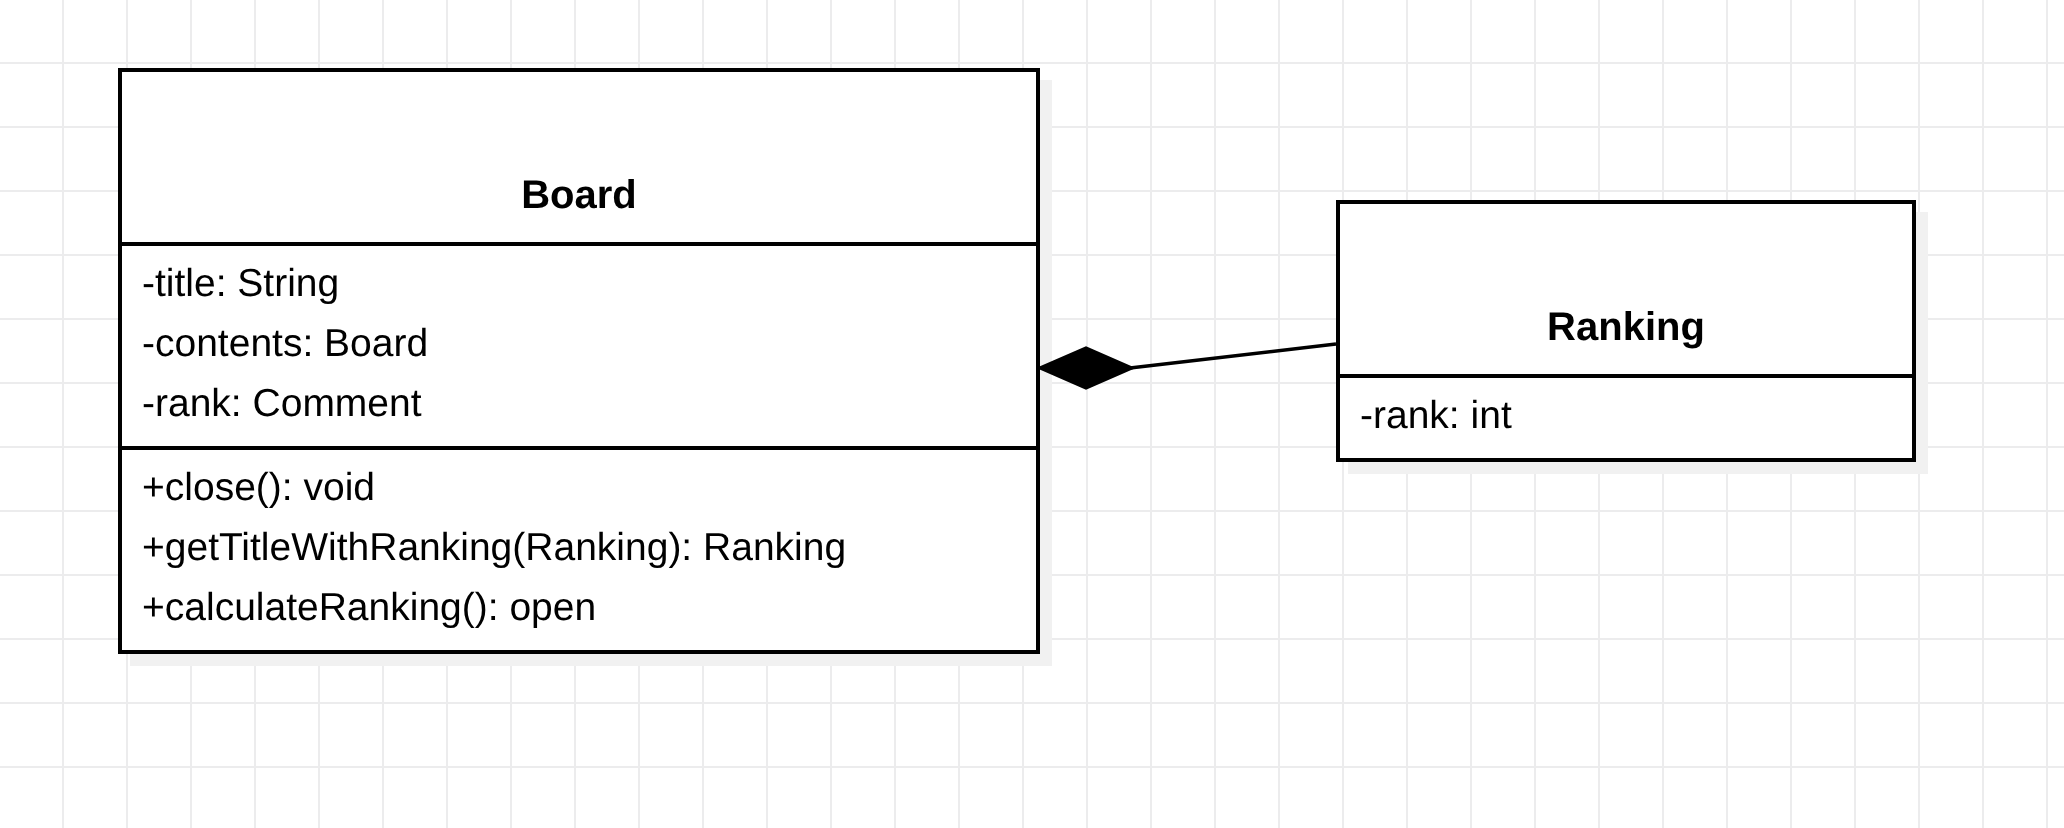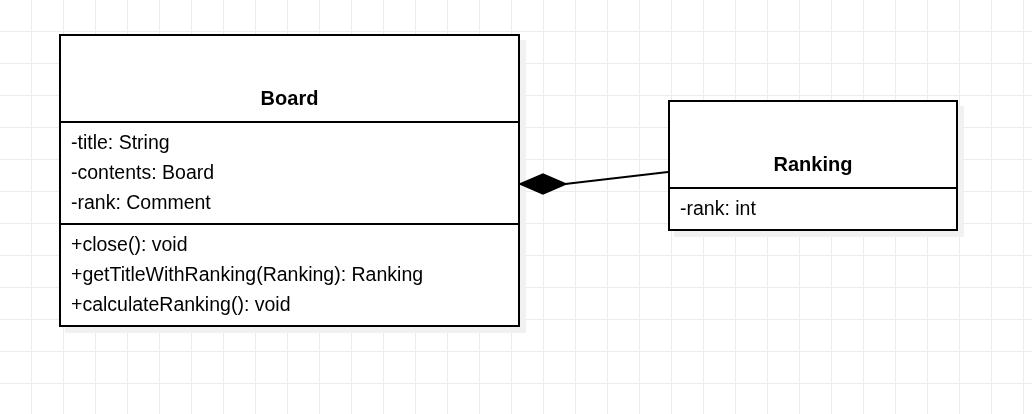--- a/index.html
+++ b/index.html
@@ -105,7 +105,7 @@
     <div class="uml-compartment">
       <div class="uml-member">+close(): void</div>
       <div class="uml-member">+getTitleWithRanking(Ranking): Ranking</div>
-      <div class="uml-member">+calculateRanking(): void</div>
+      <div class="uml-member">+calculateRanking(): open</div>
     </div>
 
   </div>

